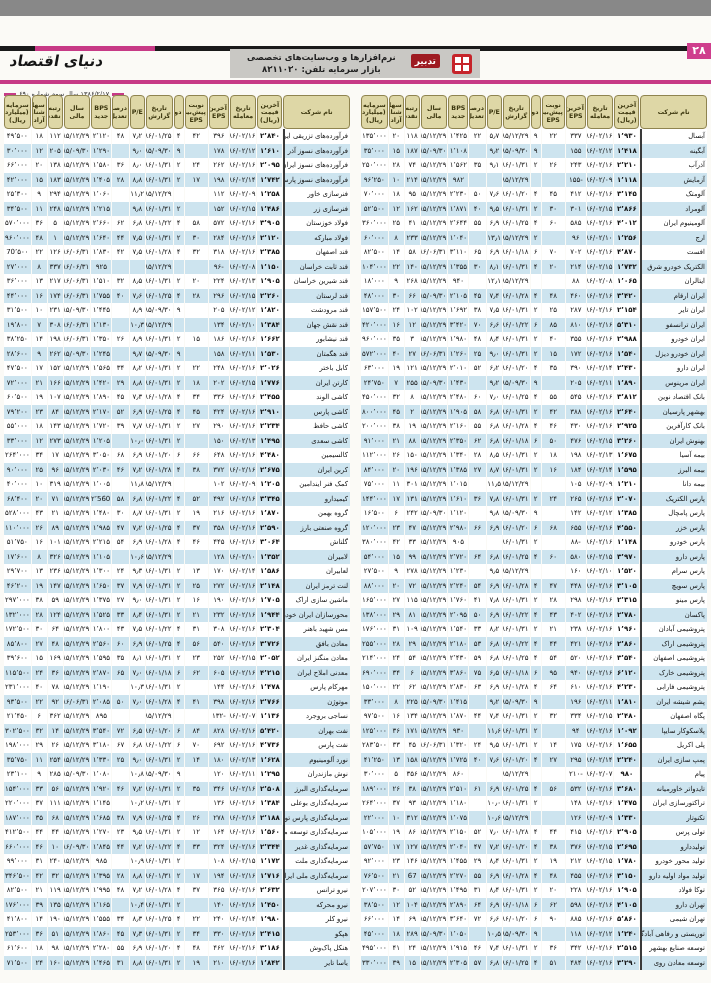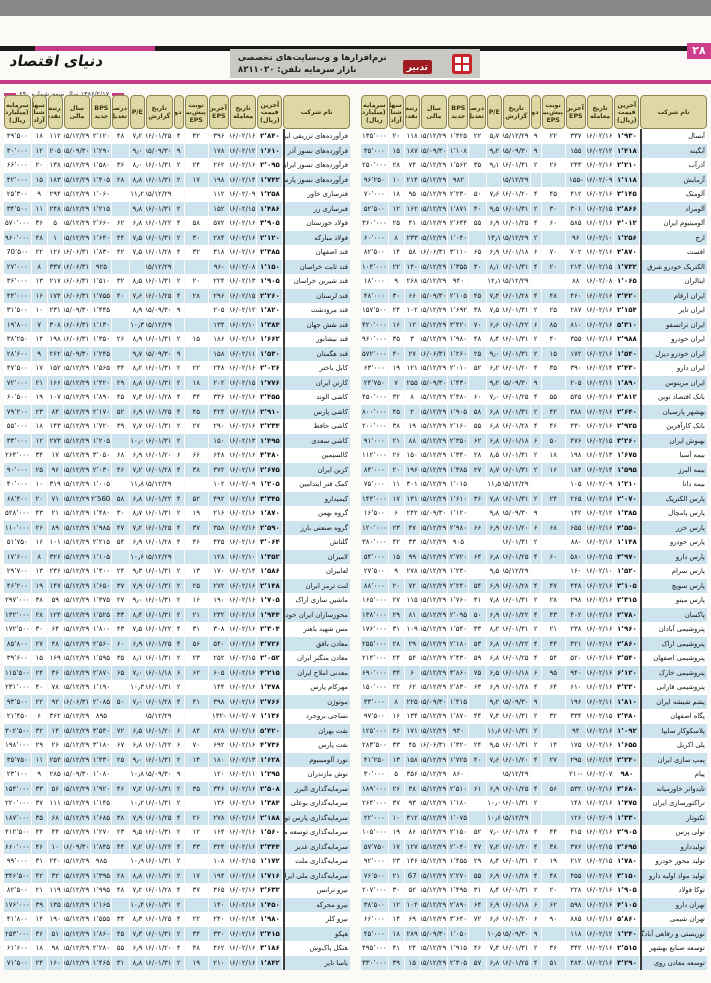--- a/index.html
+++ b/index.html
@@ -22,7 +22,7 @@
   
   .adbox{position:absolute;top:33px;left:230px;width:250px;height:29px;background:#c9c8c4;
          display:flex;align-items:center;justify-content:flex-start;gap:6px;padding:0 8px;box-sizing:border-box;}
-  .adtext{flex:1;text-align:left;font-size:8.5px;font-weight:bold;color:#222;line-height:1.3;}
+  .adtext{flex:1;text-align:center;font-size:8.5px;font-weight:bold;color:#222;line-height:1.3;}
   .adlogo{display:flex;align-items:flex-end;gap:20px;direction:ltr;}
   .adlogo .grid{width:20px;height:20px;background:#c6242a;border-radius:3px;position:relative;}
   .adlogo .grid::before{content:"";position:absolute;inset:3px;

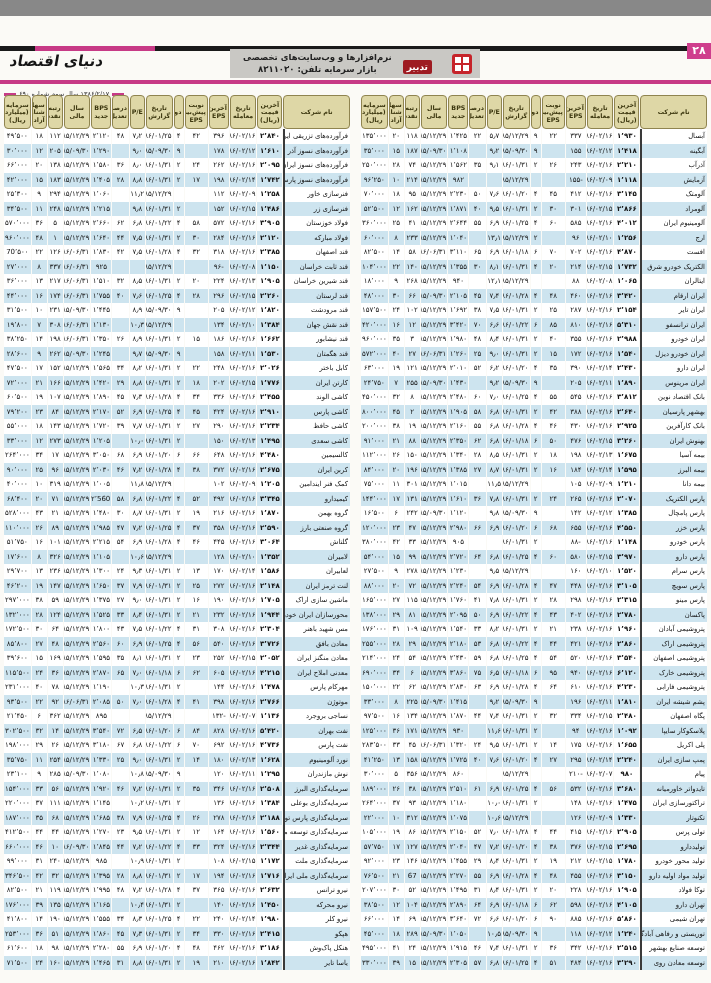--- a/index.html
+++ b/index.html
@@ -23,7 +23,7 @@
   .adbox{position:absolute;top:33px;left:230px;width:250px;height:29px;background:#c9c8c4;
          display:flex;align-items:center;justify-content:flex-start;gap:6px;padding:0 8px;box-sizing:border-box;}
   .adtext{flex:1;text-align:center;font-size:8.5px;font-weight:bold;color:#222;line-height:1.3;}
-  .adlogo{display:flex;align-items:flex-end;gap:20px;direction:ltr;}
+  .adlogo{display:flex;align-items:flex-start;gap:12px;direction:ltr;}
   .adlogo .grid{width:20px;height:20px;background:#c6242a;border-radius:3px;position:relative;}
   .adlogo .grid::before{content:"";position:absolute;inset:3px;
         background:

